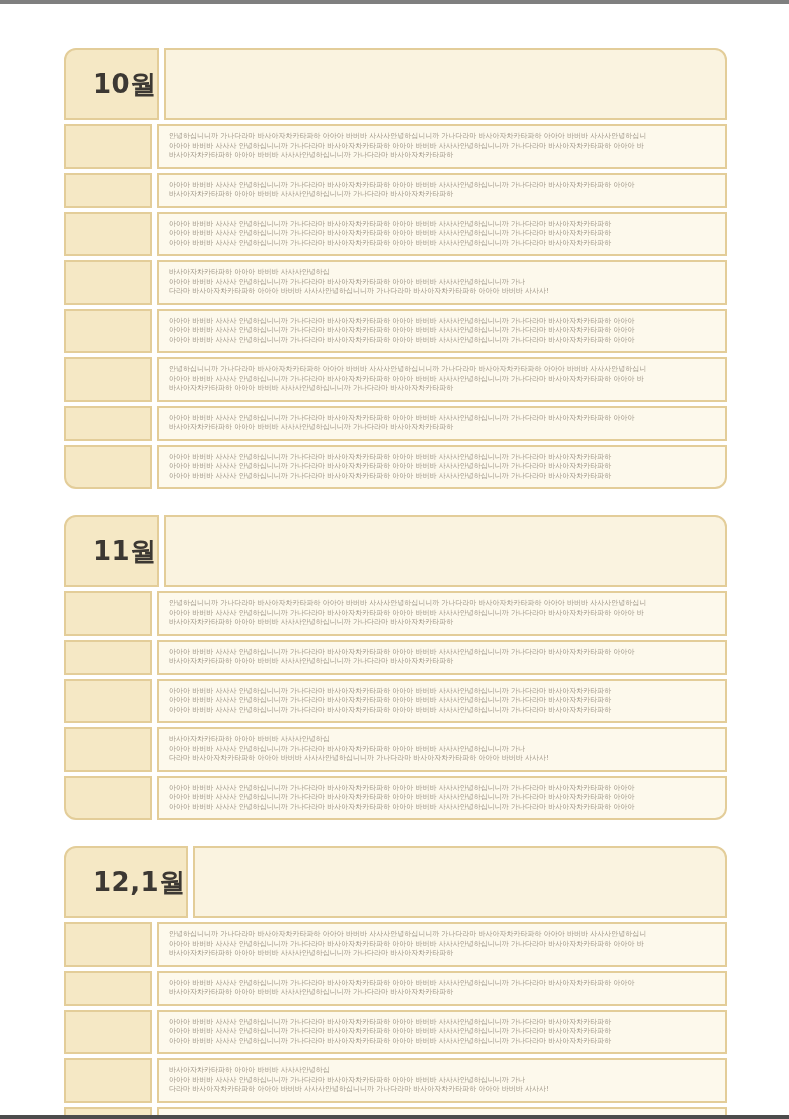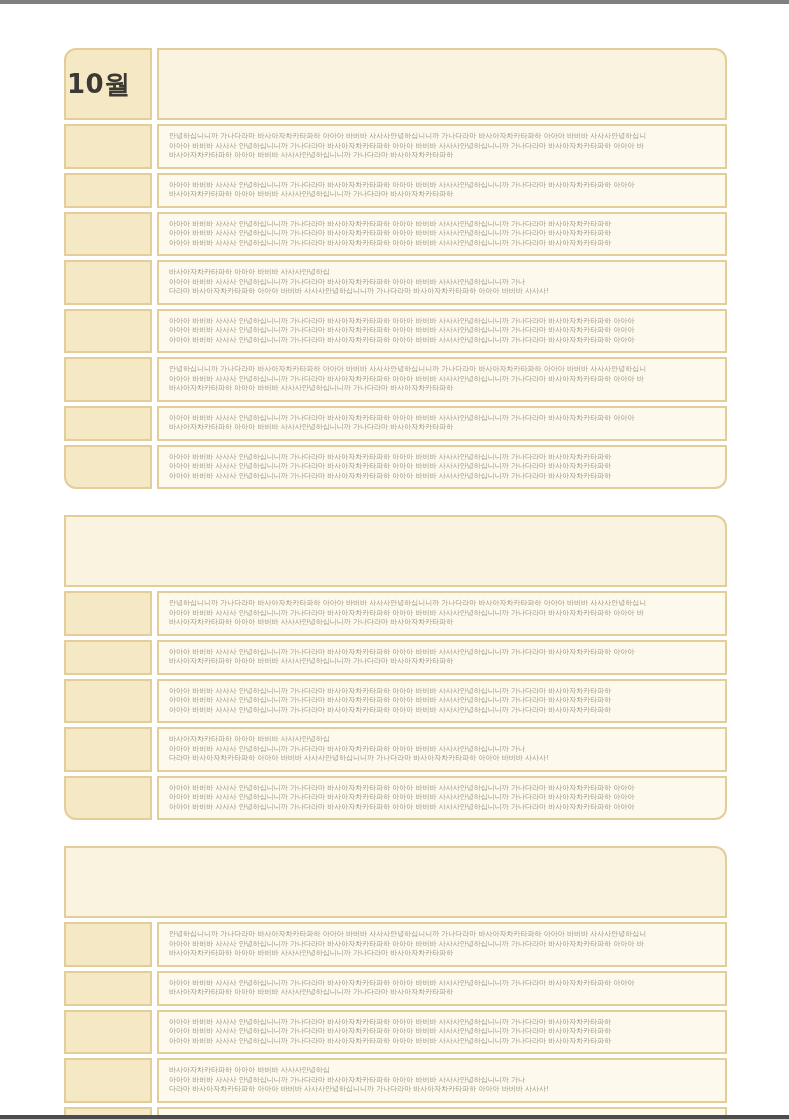--- a/index.html
+++ b/index.html
@@ -29,7 +29,7 @@
   .header-row{height:72px;}
   .header-row .right-cell{background:var(--header-bg);}
   .month-title{font-size:26px;font-weight:bold;color:var(--title-color);
-    padding-left:1px;letter-spacing:0.5px;white-space:nowrap;}
+    padding-left:27px;letter-spacing:0.5px;white-space:nowrap;}
   .content-row .right-cell{background:var(--content-bg);display:flex;align-items:center;}
   .content-row .left-cell{min-height:30px;}
   .text-block{padding:6px 12px 6px 10px;width:100%;overflow:hidden;}

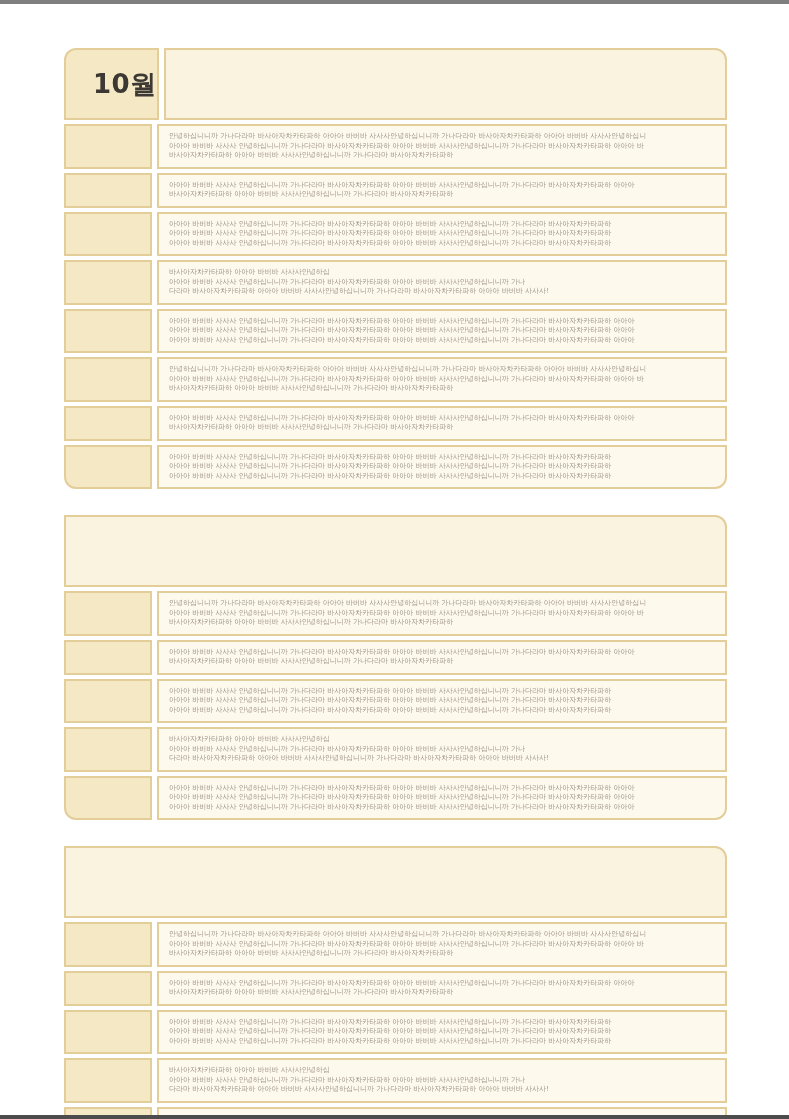--- a/index.html
+++ b/index.html
@@ -144,6 +144,9 @@
 
   <section class="month-section">
     <div class="row header-row">
+      <div class="cell left-cell">
+        <span class="month-title">11월</span>
+      </div>
       <div class="cell right-cell"></div>
     </div>
 

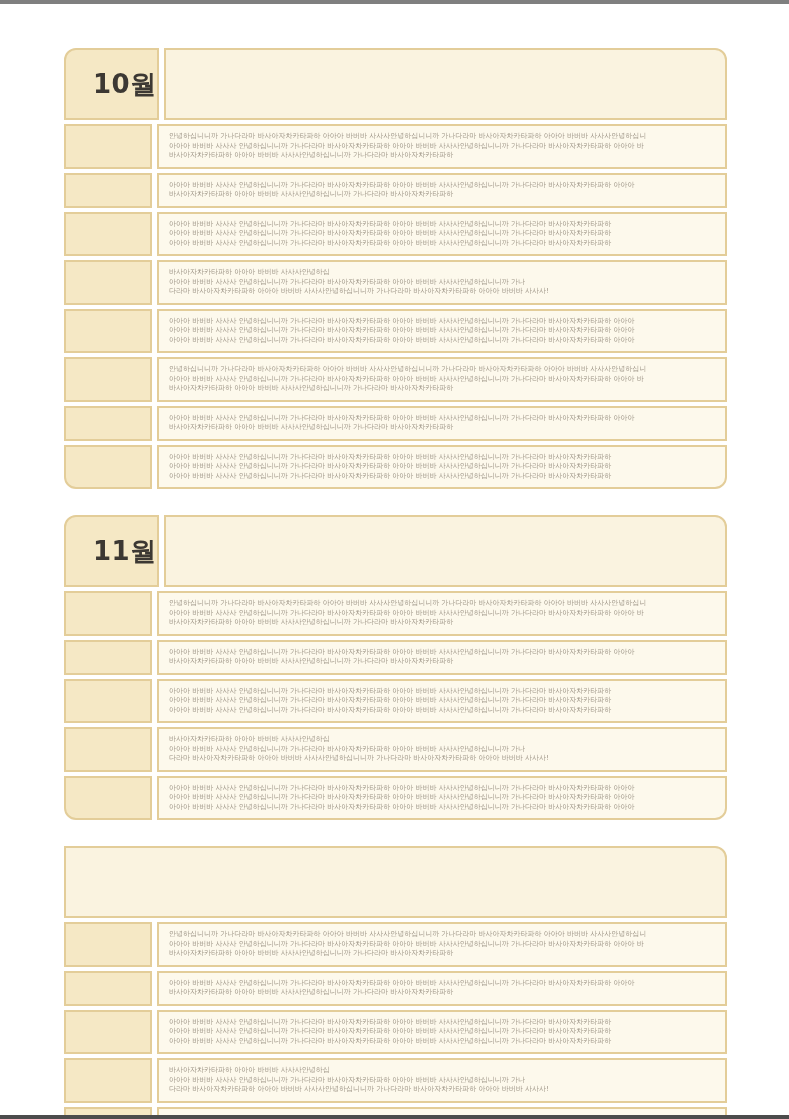--- a/index.html
+++ b/index.html
@@ -207,6 +207,9 @@
 
   <section class="month-section">
     <div class="row header-row">
+      <div class="cell left-cell">
+        <span class="month-title">12,1월</span>
+      </div>
       <div class="cell right-cell"></div>
     </div>
 

